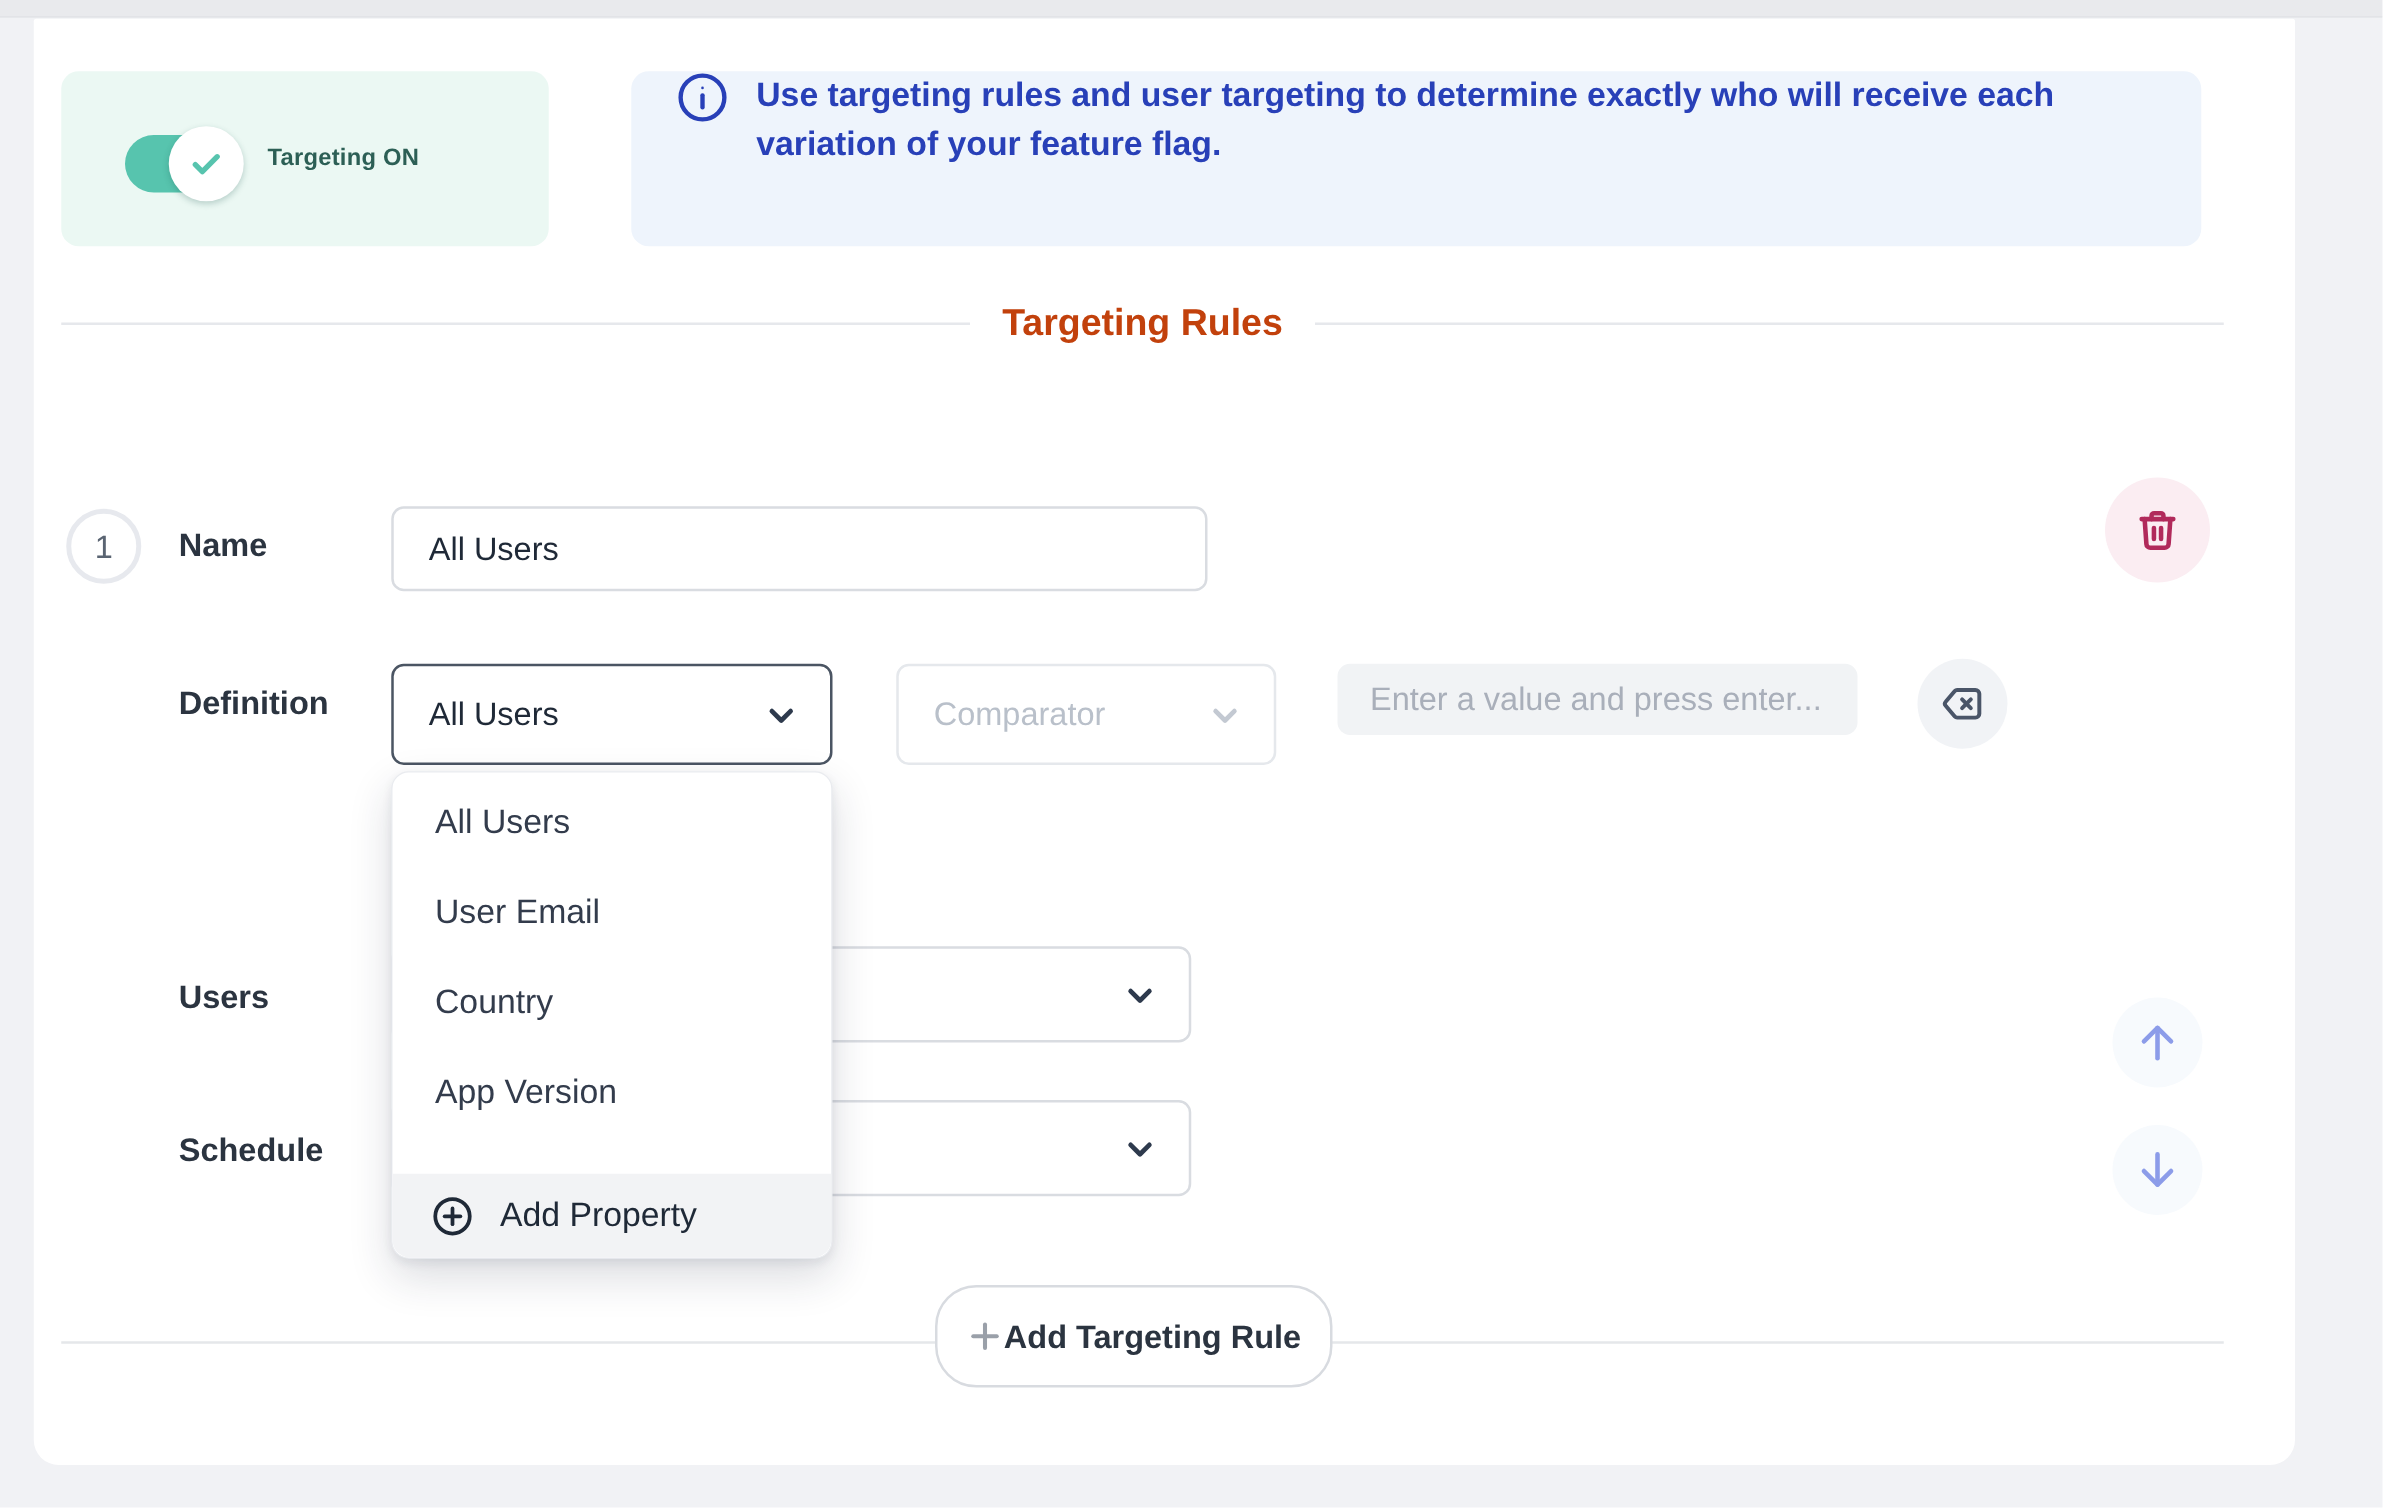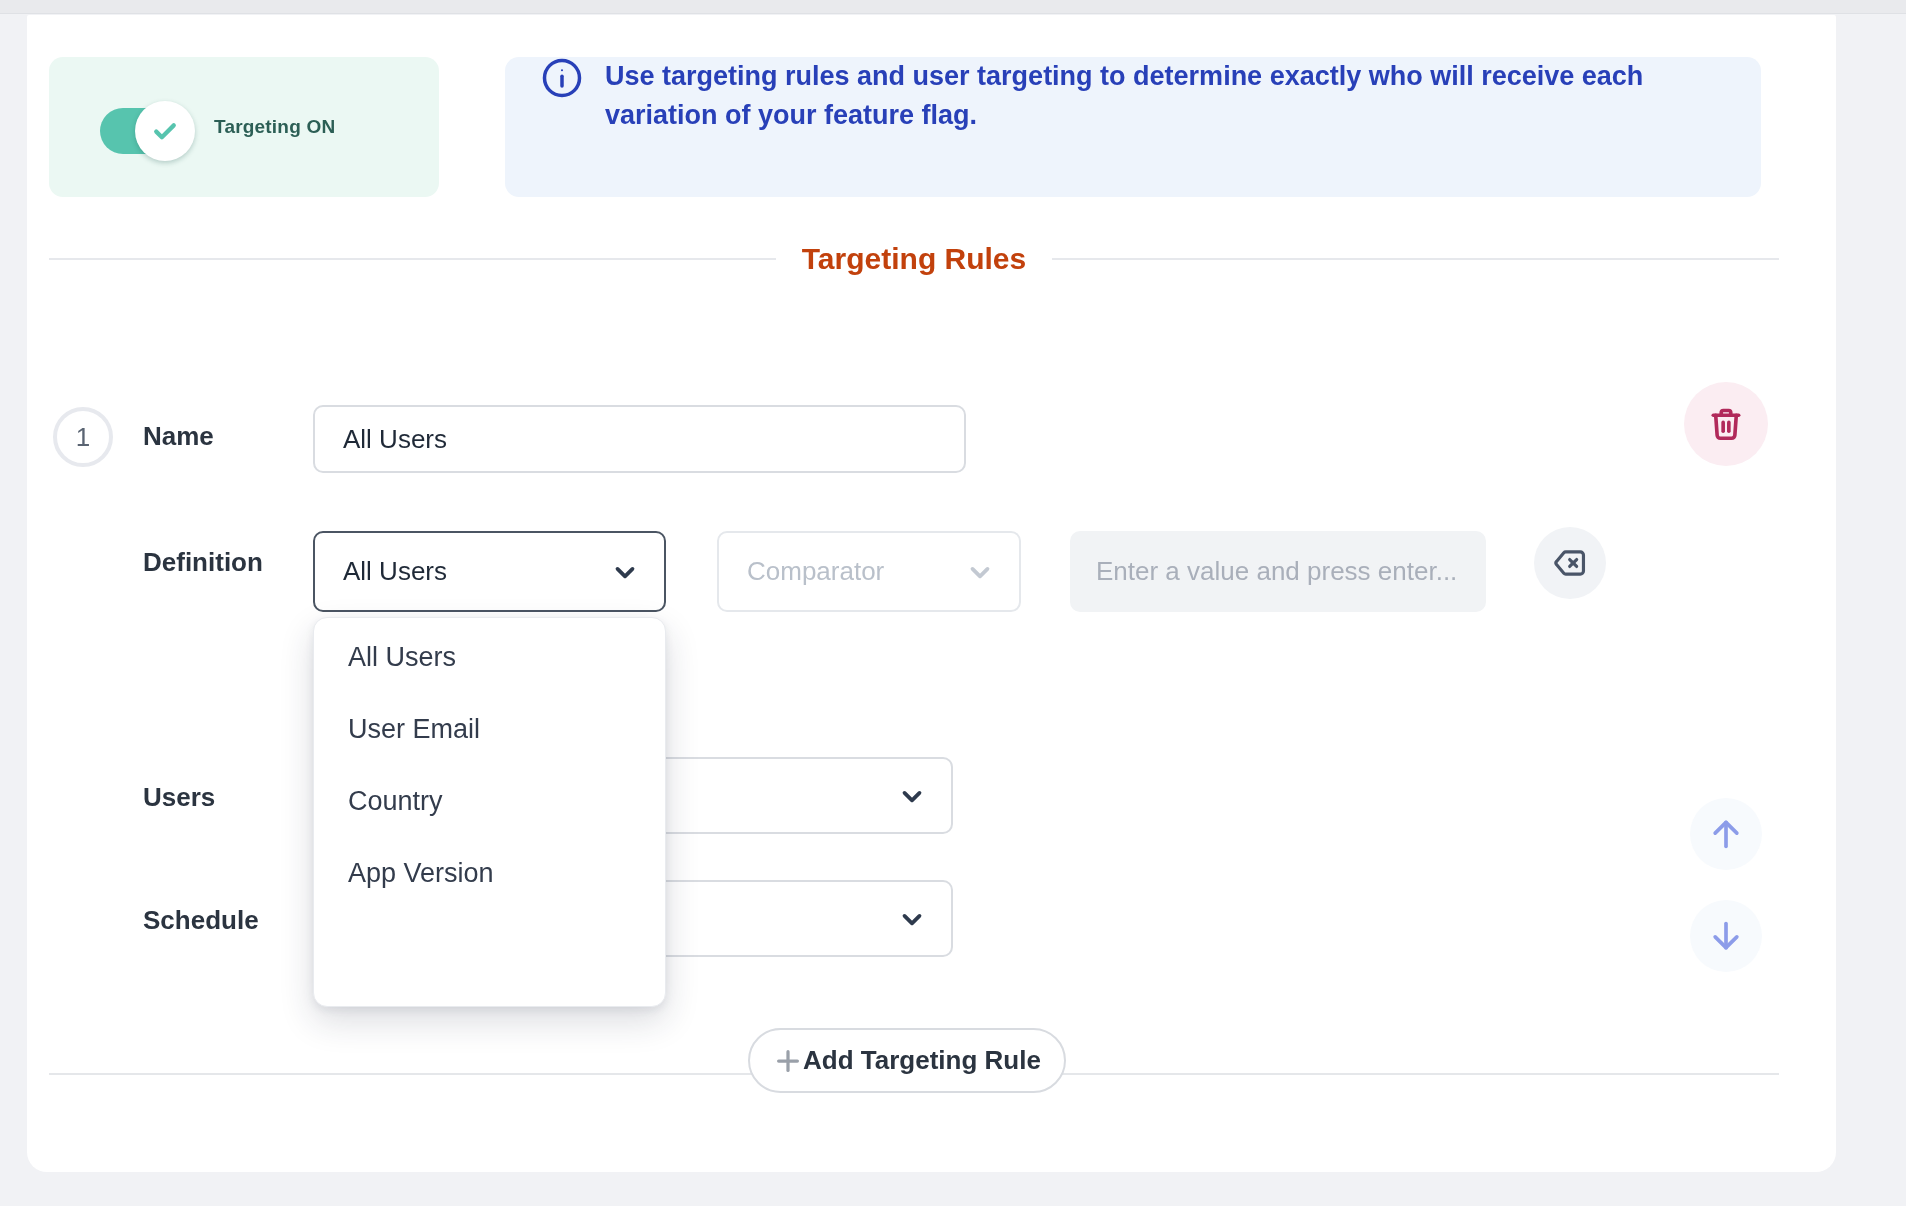--- a/index.html
+++ b/index.html
@@ -59,7 +59,7 @@
   .sel-serve { left:313px; top:757px; width:640px; height:77px; }
   .sel-schedule { left:313px; top:880px; width:640px; height:77px; }
 
-  .value-input { left:1070px; top:531px; width:416px; height:81px; background:#F1F3F5; border:none; border-radius:10px;
+  .value-input { left:1070px; top:531px; width:416px; height:57px; background:#F1F3F5; border:none; border-radius:10px;
     font-size:26px; color:#4B5563; padding:0 26px; outline:none; }
   .value-input::placeholder { color:#A9AFBA; }
 

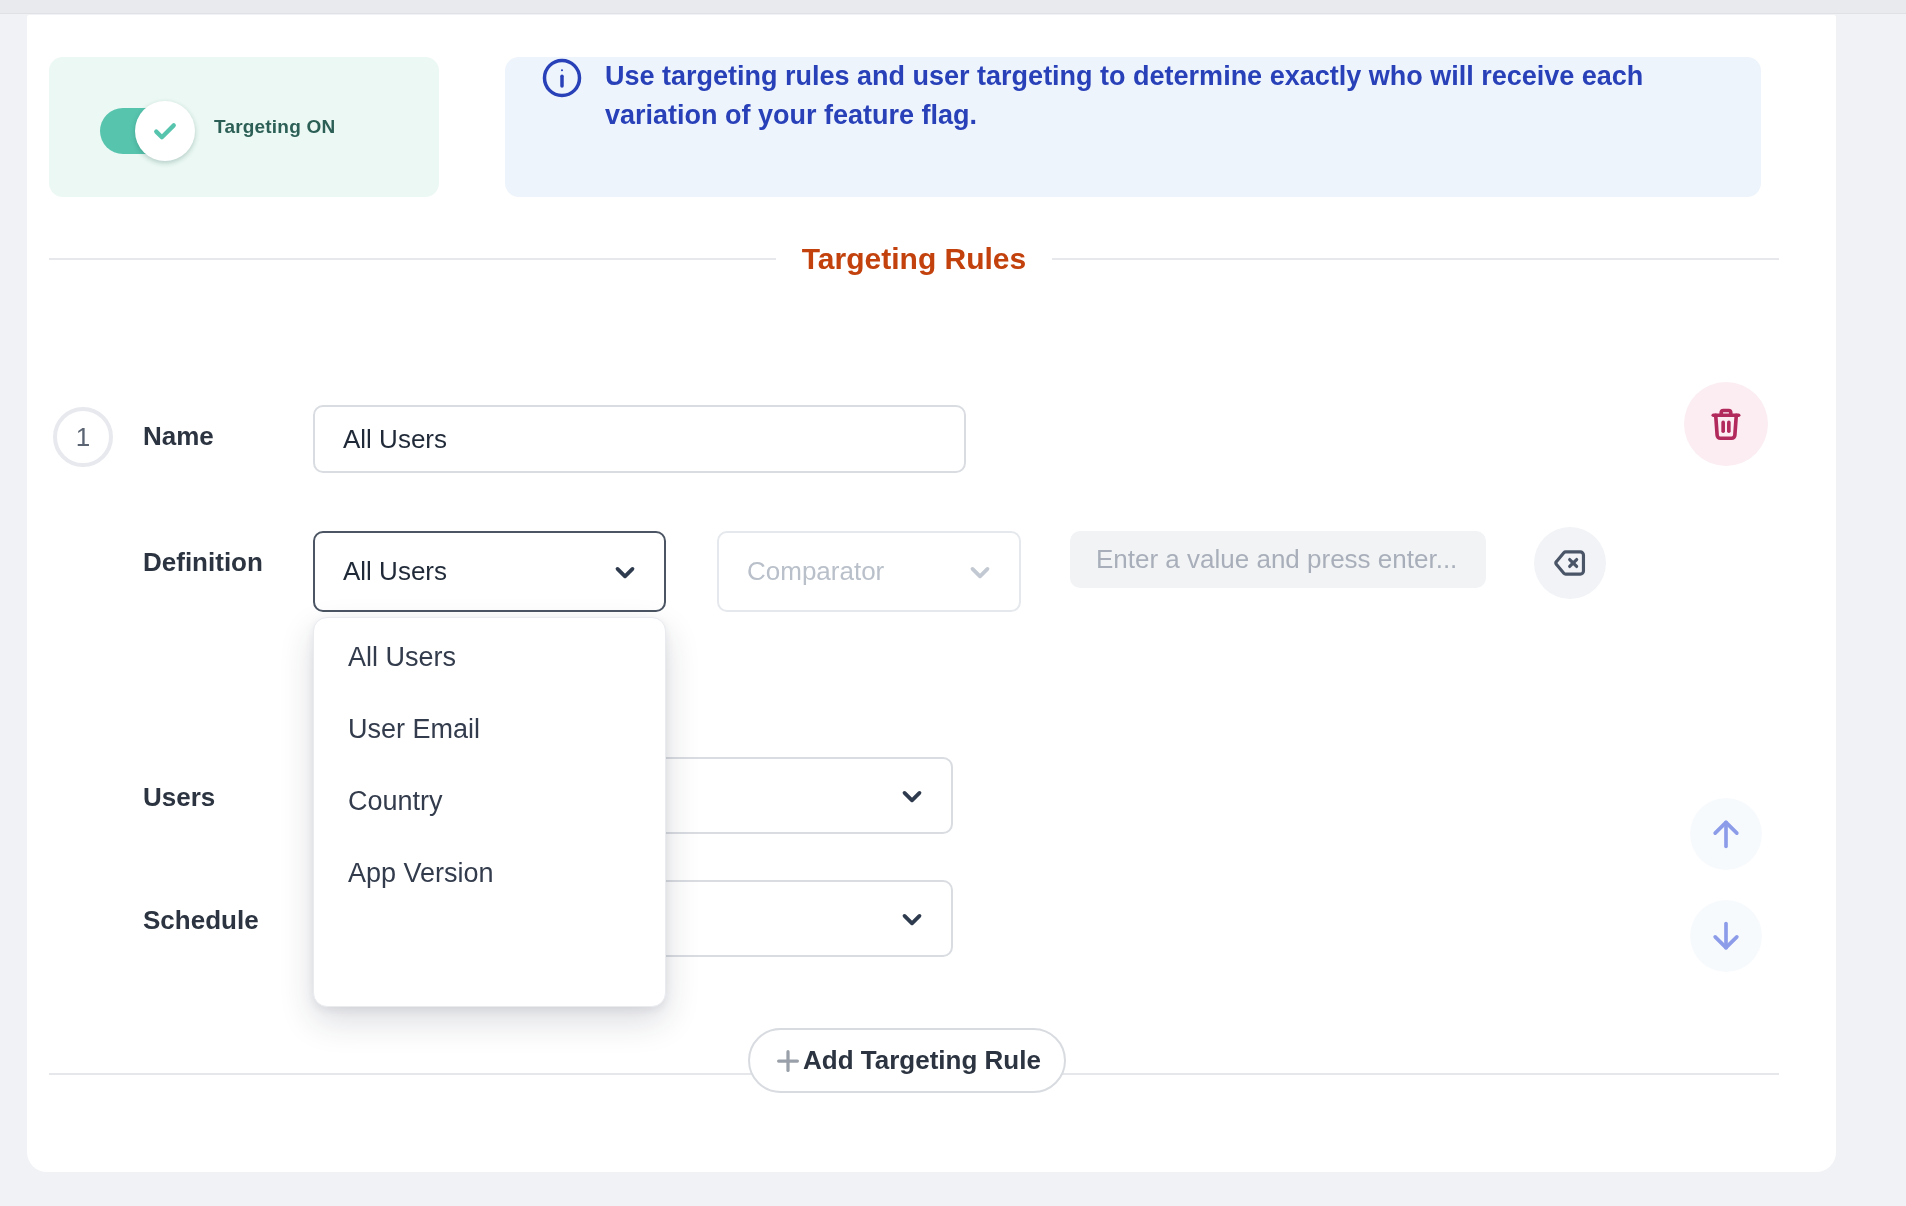--- a/index.html
+++ b/index.html
@@ -215,6 +215,16 @@
     <div class="menu-item">Country</div>
     <div class="menu-item">App Version</div>
   </div>
+  <div class="menu-add">
+    <span>
+      <svg width="36" height="36" viewBox="0 0 24 24" fill="none" stroke="#1F2937" stroke-width="2" stroke-linecap="round">
+          <circle cx="12" cy="12" r="9.2"></circle>
+          <line x1="12" y1="7.8" x2="12" y2="16.2"></line>
+          <line x1="7.8" y1="12" x2="16.2" y2="12"></line>
+        </svg>
+    </span>
+    <span>Add Property</span>
+  </div>
 </div>
 
 <div class="abs footer-line"></div>

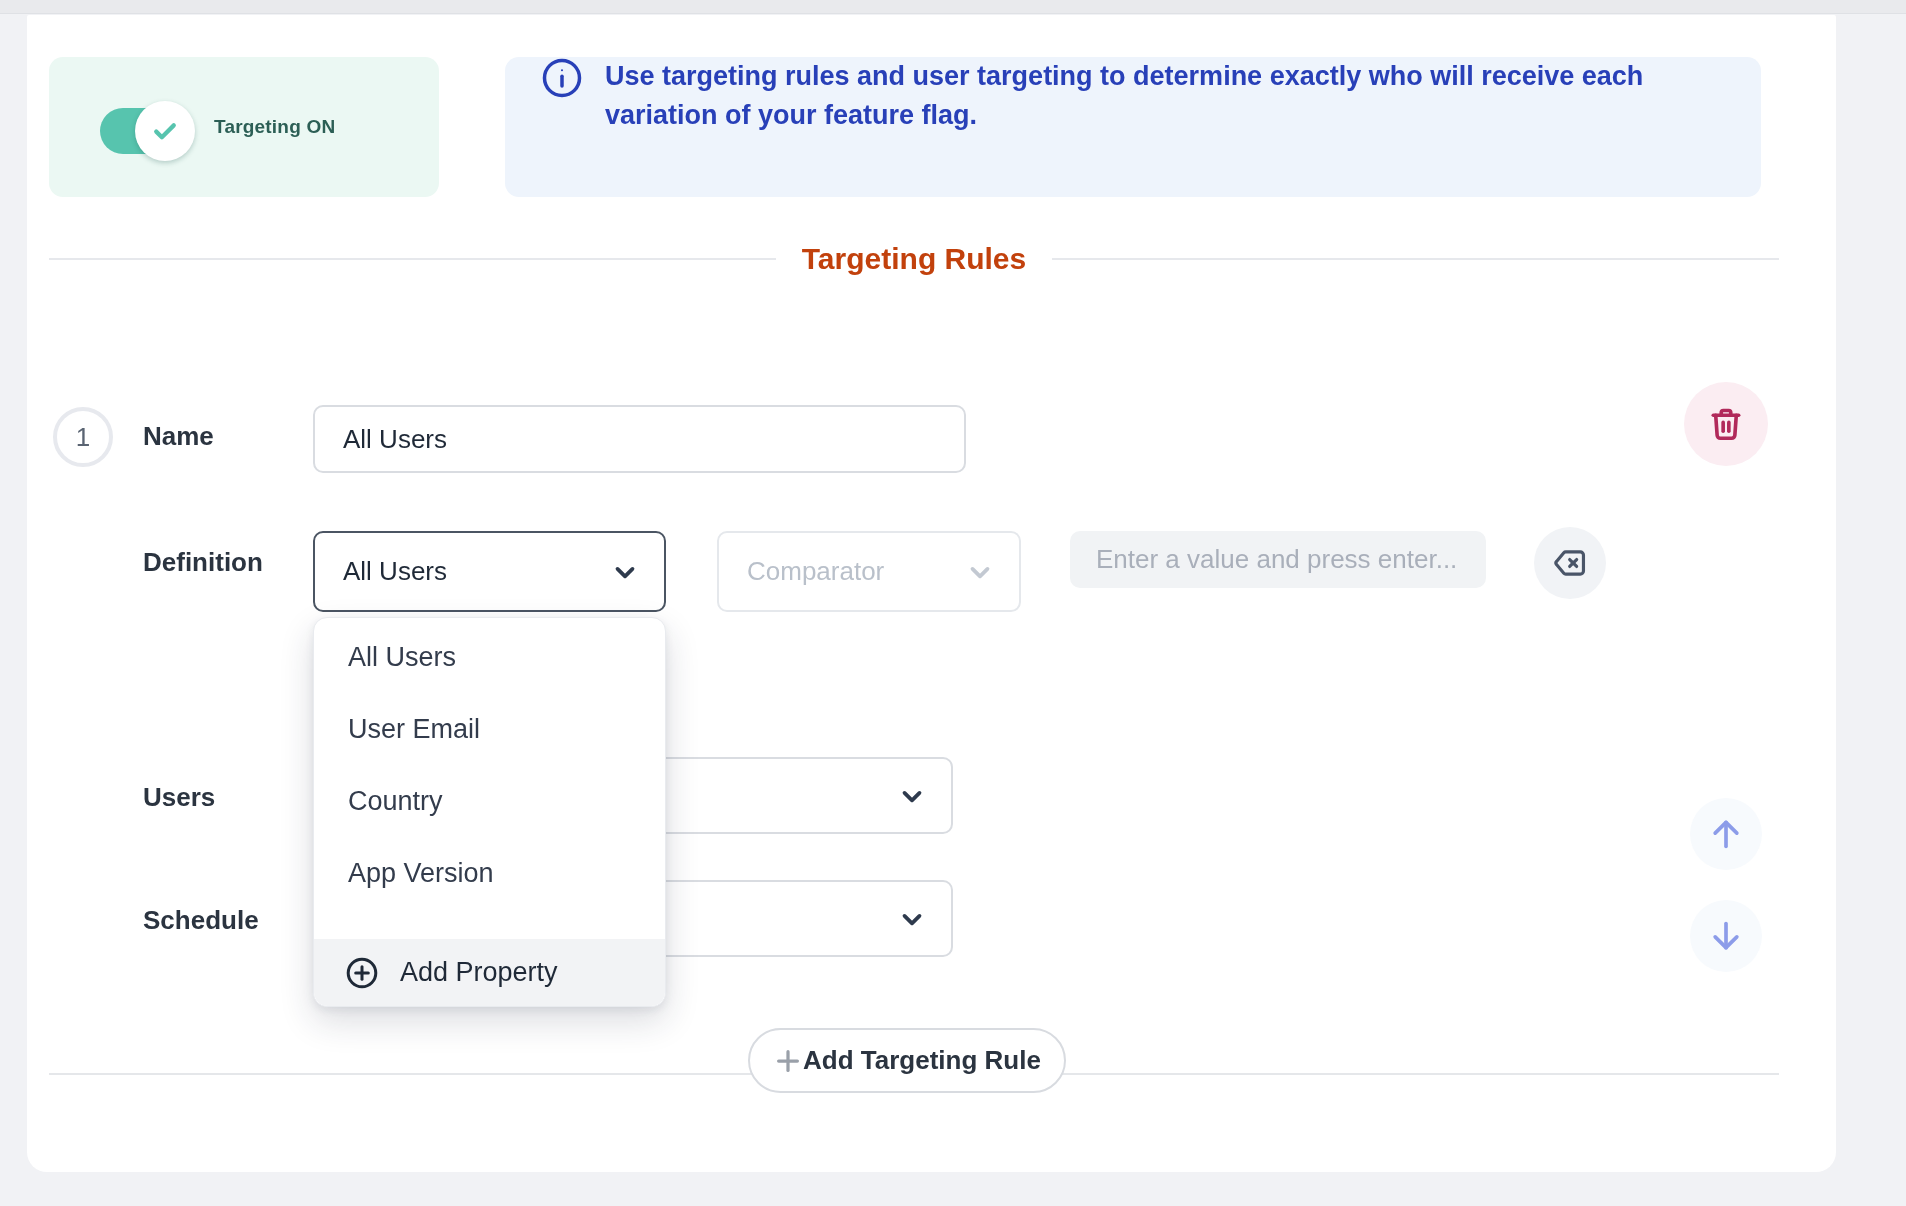--- a/index.html
+++ b/index.html
@@ -80,7 +80,7 @@
 
   
   .footer-line { left:49px; top:1073px; width:1730px; height:2px; background:#E5E7EA; }
-  .add-rule-btn { left:748px; top:1028px; width:318px; height:65px; background:#fff; border:2px solid #D8DBE0; border-radius:33px;
+  .add-rule-btn { left:748px; top:1028px; width:318px; height:82px; background:#fff; border:2px solid #D8DBE0; border-radius:33px;
     display:flex; align-items:center; justify-content:center; cursor:pointer; z-index:3; }
   .add-rule-btn .lbl { font-size:26px; font-weight:700; color:#2B3440; }
 

